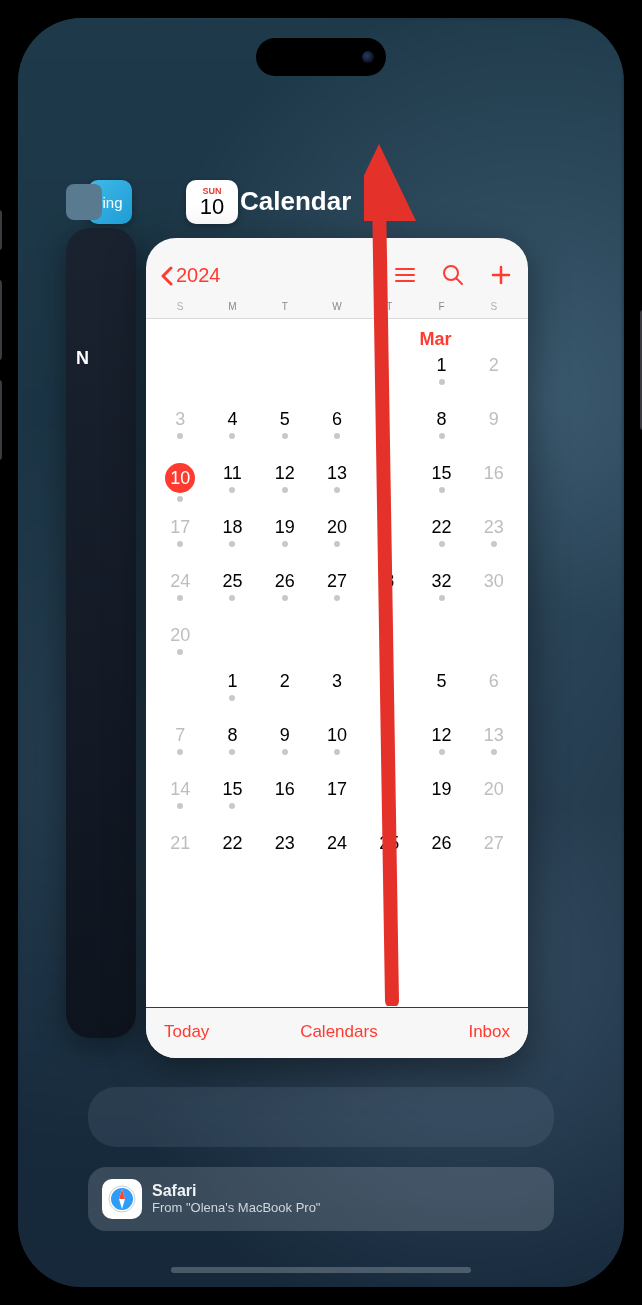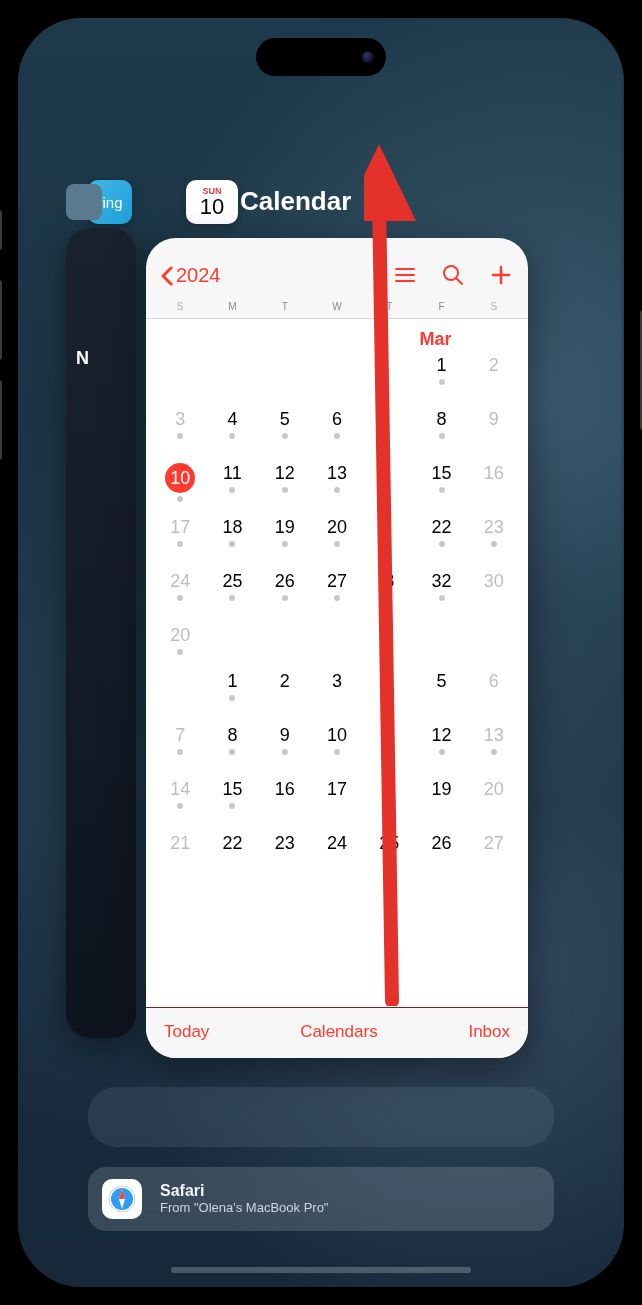--- a/index.html
+++ b/index.html
@@ -161,7 +161,7 @@
     background: rgba(180,190,200,.22);
     backdrop-filter: blur(10px);
     border-radius:18px;
-    display:flex; align-items:center; gap:18px;
+    display:flex; align-items:center; gap:10px;
     padding:0 14px;
     color:#f0f2f4;
   }

